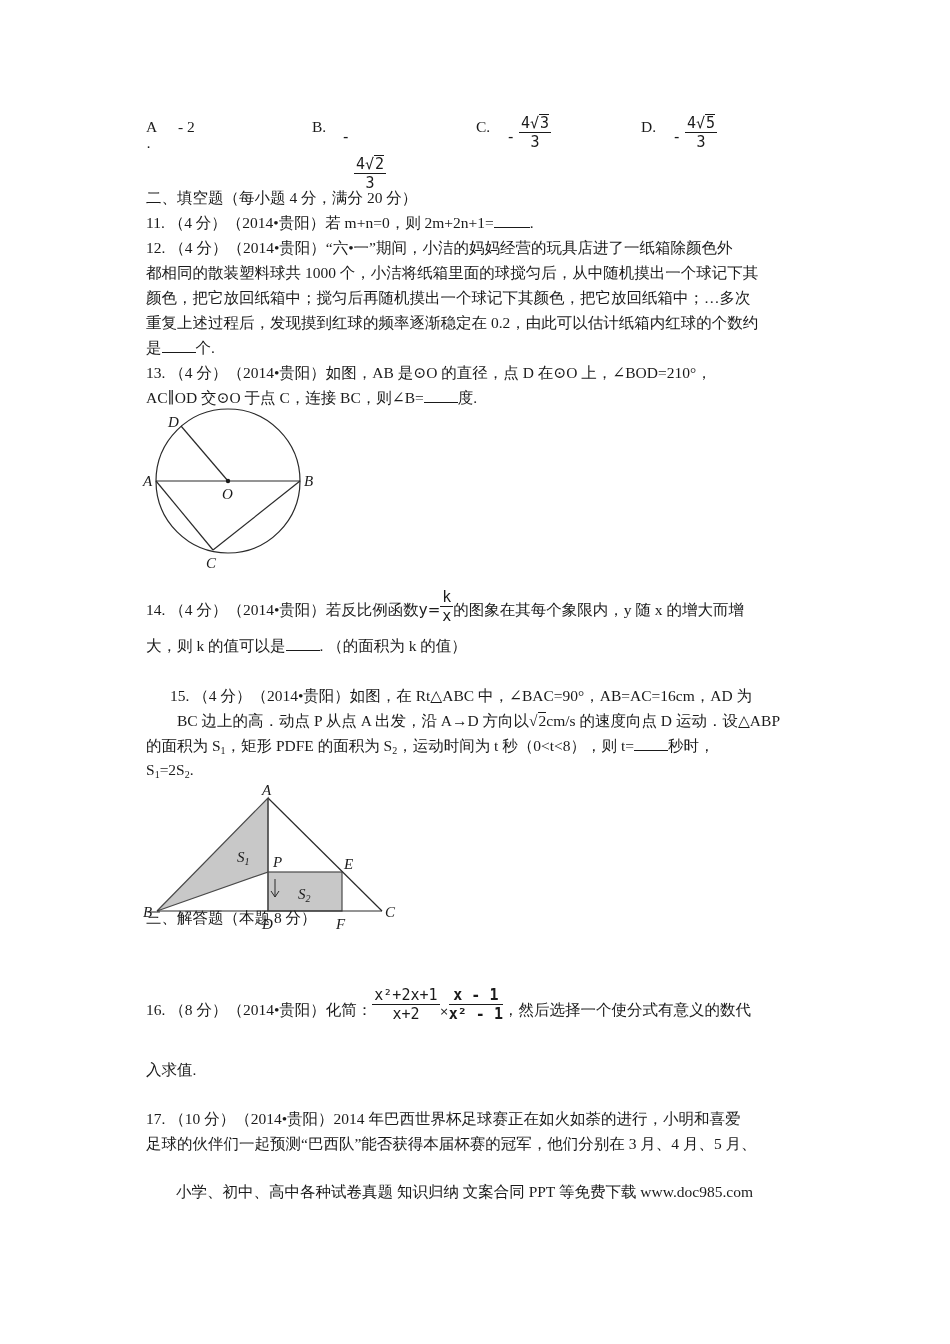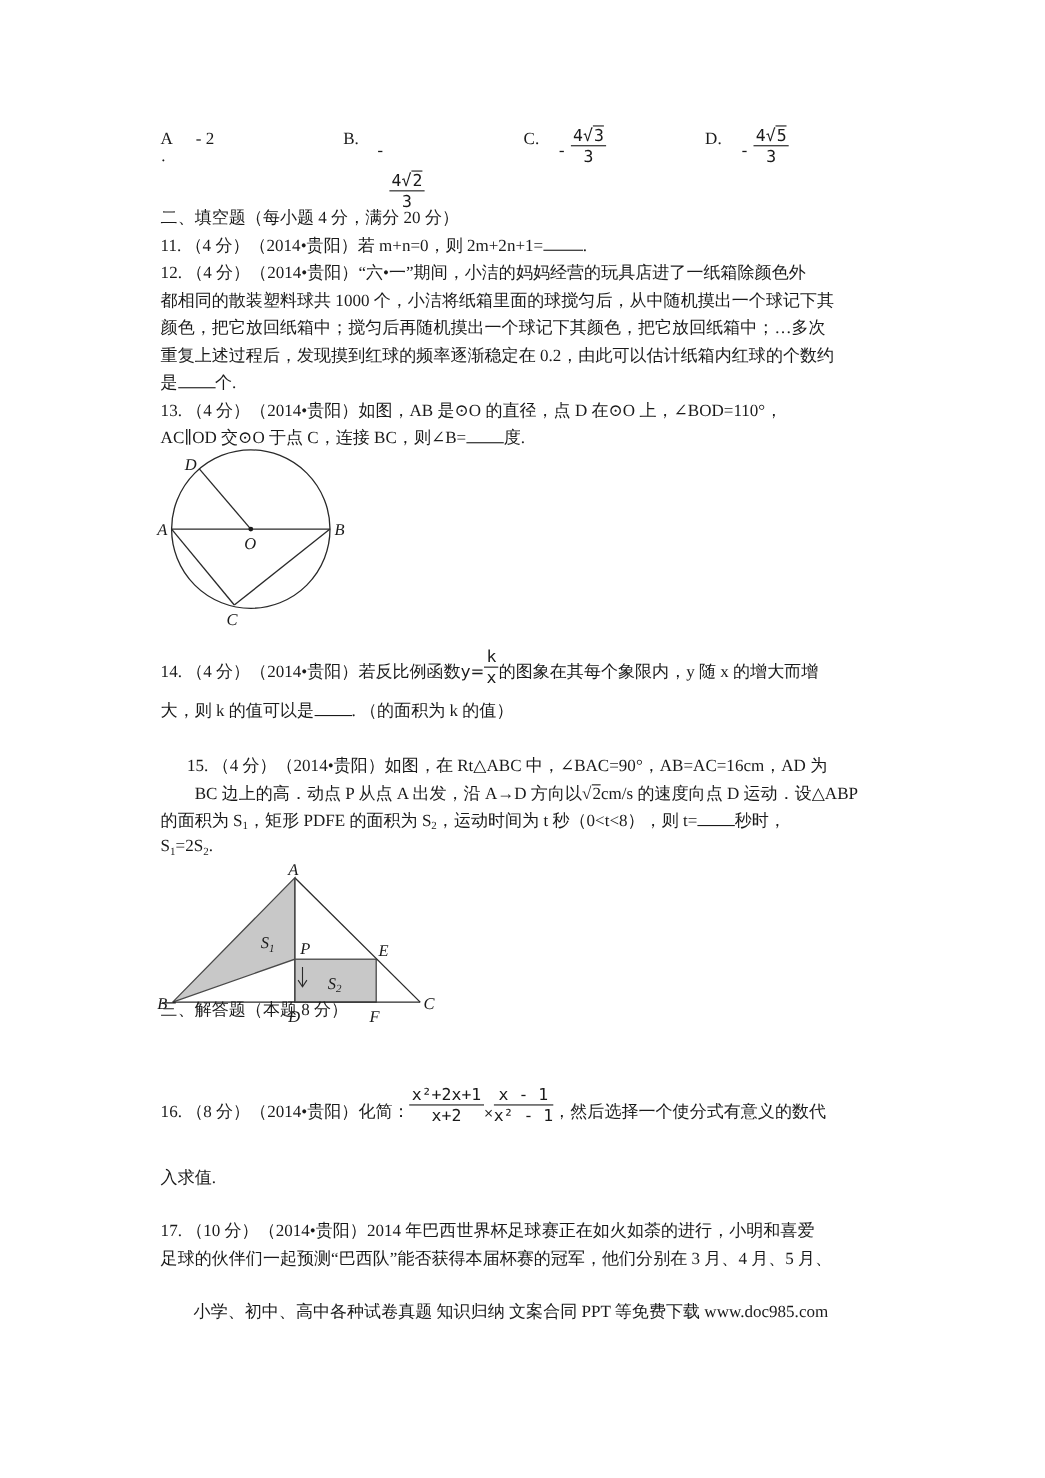--- a/index.html
+++ b/index.html
@@ -70,7 +70,7 @@
 </div>
 
 <div>
-  <div class="line" style="top:363px;">13. （4 分）（2014•贵阳）如图，AB 是⊙O 的直径，点 D 在⊙O 上，∠BOD=110°，</div>
+  <div class="line" style="top:363px;">13. （4 分）（2014•贵阳）如图，AB 是⊙O 的直径，点 D 在⊙O 上，∠BOD=210°，</div>
   <div class="line" style="top:388px;">
     <span>AC∥OD 交⊙O 于点 C，连接 BC，则∠B=</span><span class="blank" style="width:34px;"></span><span>度.</span>
   </div>

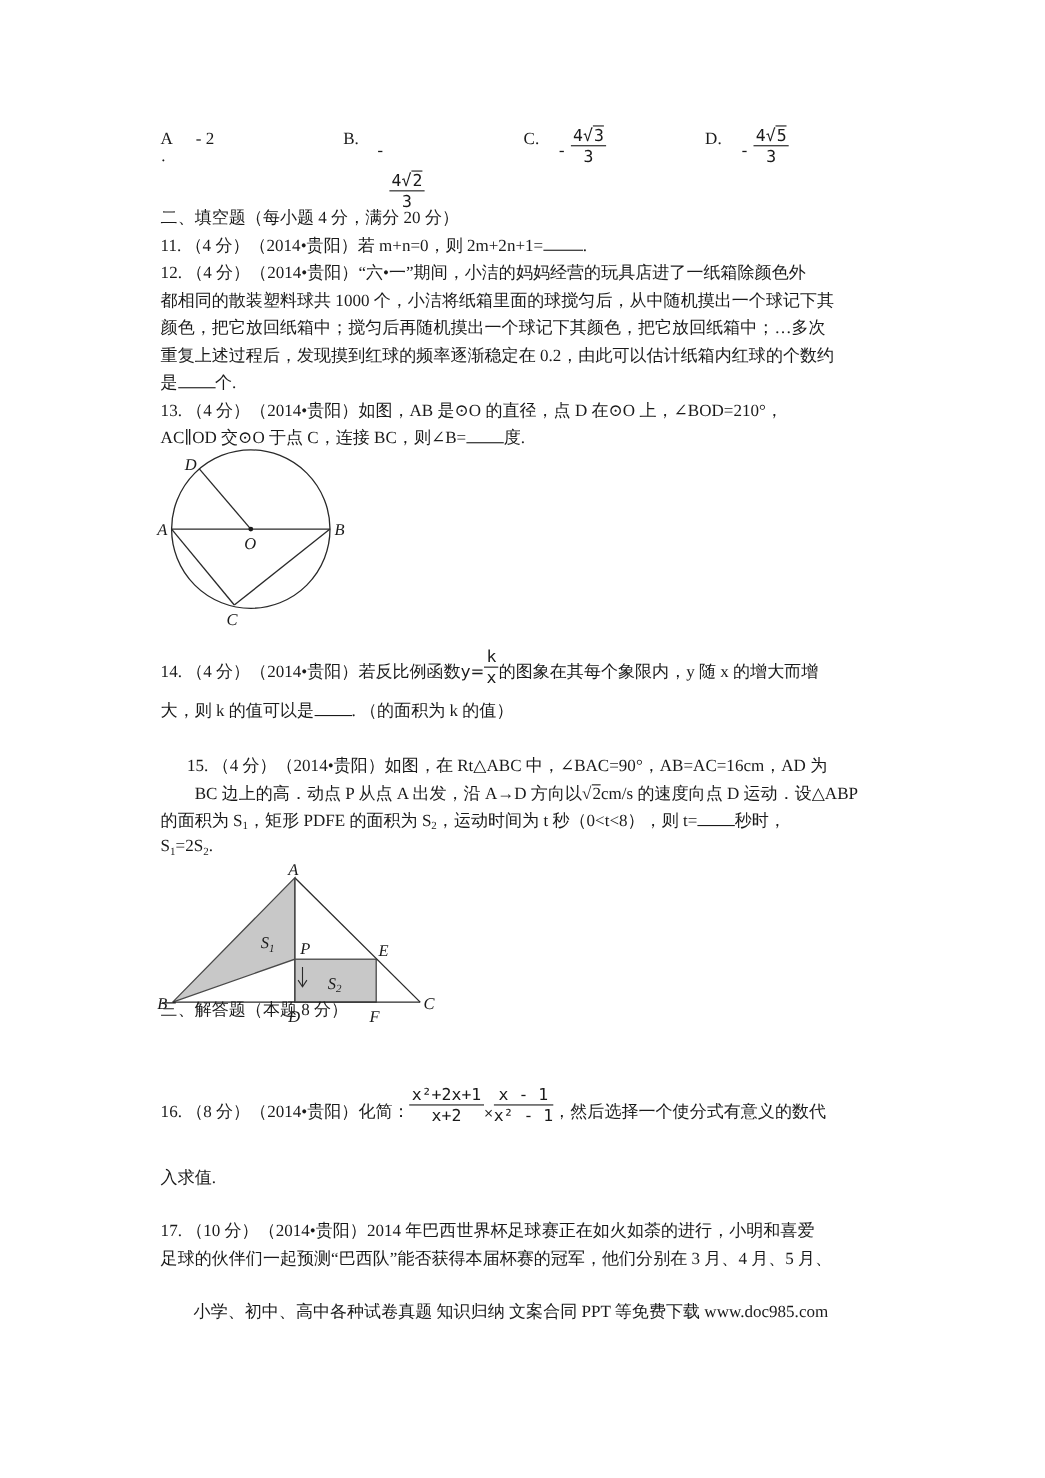--- a/index.html
+++ b/index.html
@@ -133,7 +133,7 @@
 
 <div>
   <div class="line" style="top:1000px;">
-    <span>16. （8 分）（2014•贵阳）化简：</span><span class="frac" style="margin-top:-14px;"><span class="num">x²+2x+1</span><span class="den">x+2</span></span><span class="mathsans" style="font-size:11px;">×</span><span class="frac" style="margin-top:-14px;"><span class="num">x - 1</span><span class="den">x² - 1</span></span><span>，然后选择一个使分式有意义的数代</span>
+    <span>16. （8 分）（2014•贵阳）化简：</span><span class="frac" style="margin-top:-14px;"><span class="num">x²+2x+1</span><span class="den">x+2</span></span><span class="mathsans" style="font-size:11px;">×</span><span class="frac" style="margin-top:-14px;font-weight:bold;"><span class="num">x - 1</span><span class="den">x² - 1</span></span><span>，然后选择一个使分式有意义的数代</span>
   </div>
   <div class="line" style="top:1060px;">入求值.</div>
 </div>

